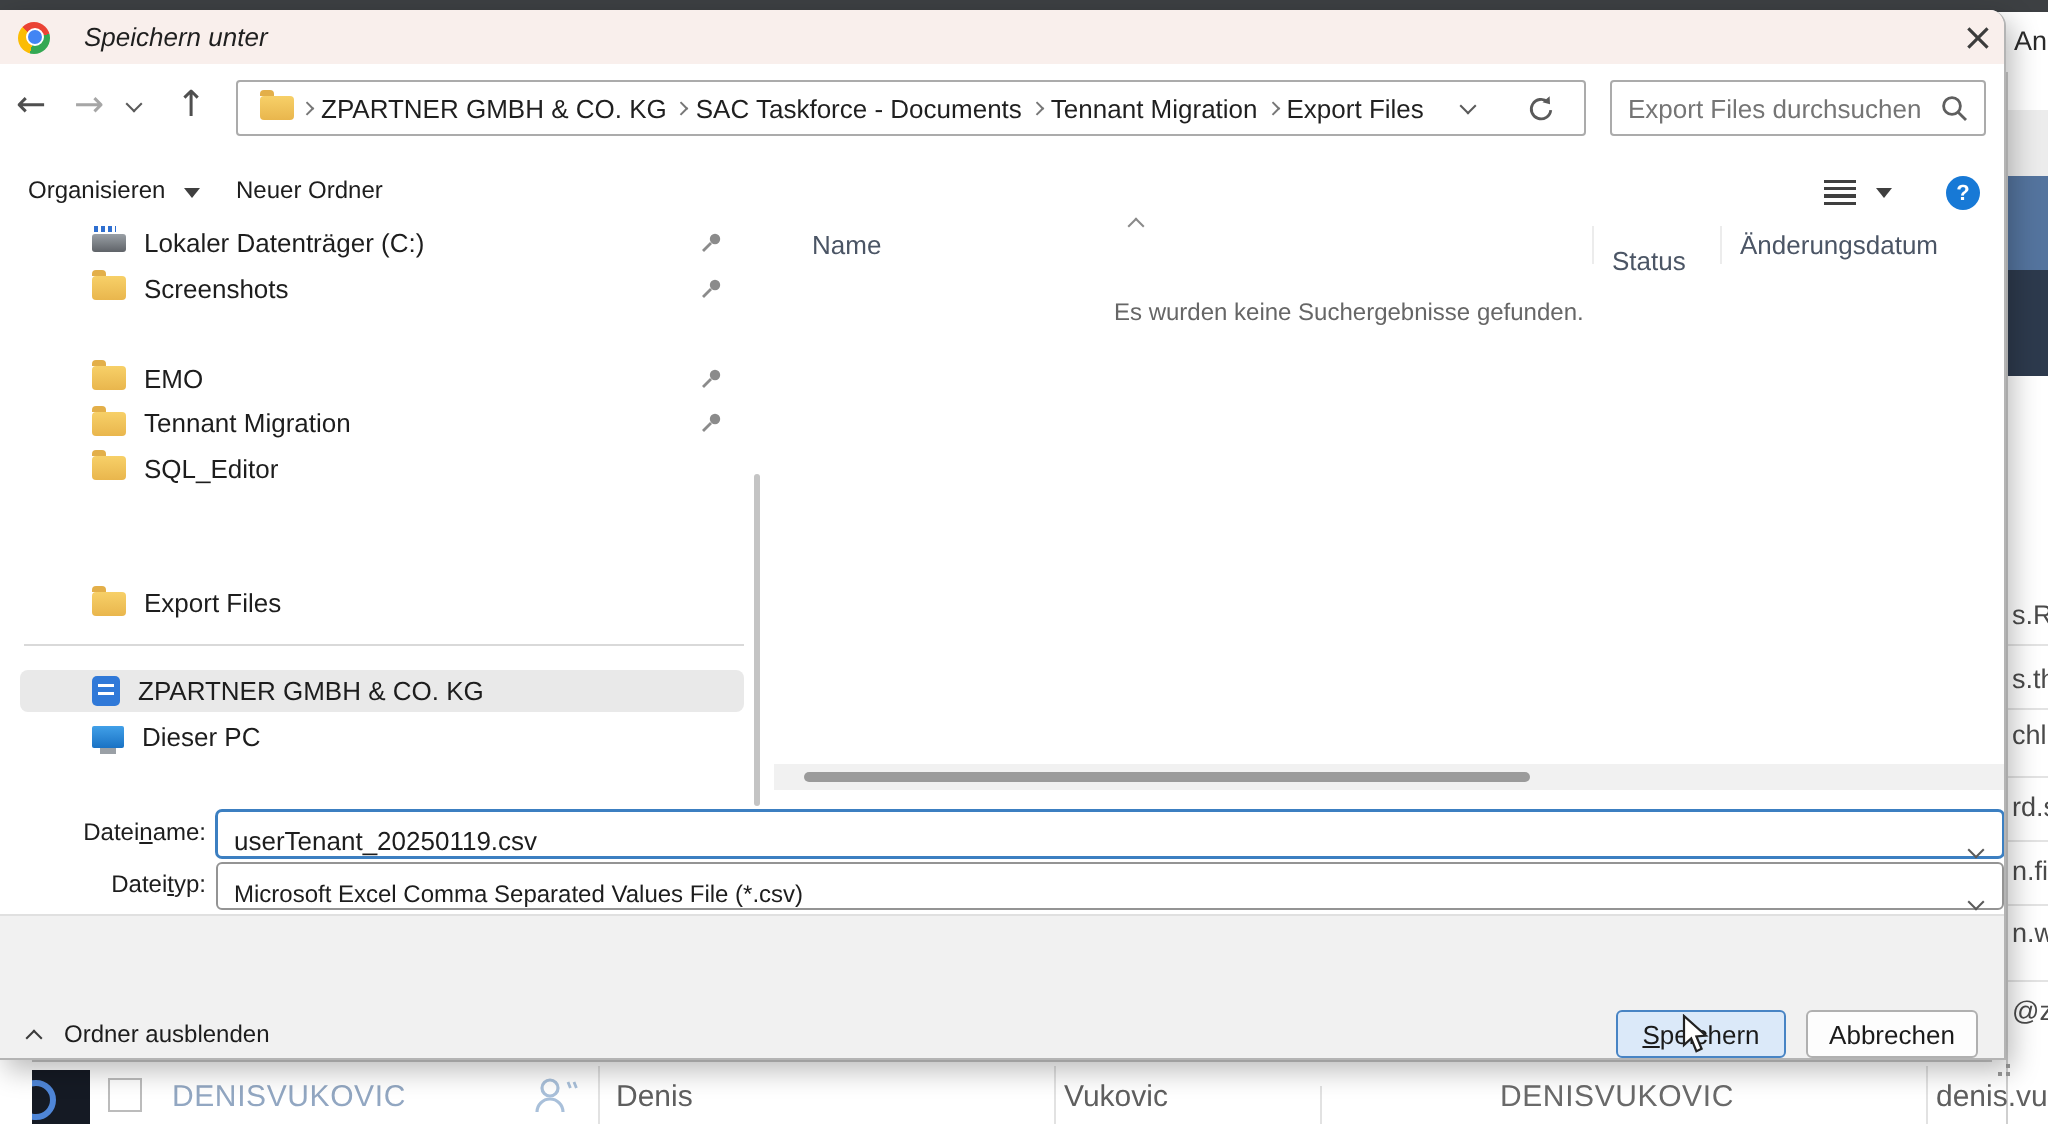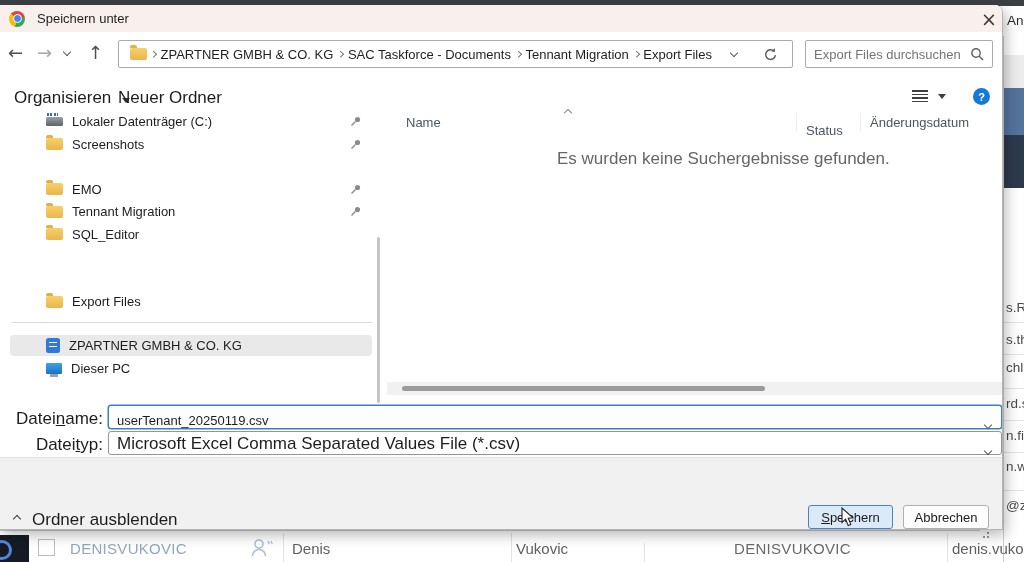--- a/index.html
+++ b/index.html
@@ -57,7 +57,7 @@
     border-right:1px solid #b4b4b4; border-bottom:1px solid #b4b4b4;
     border-top-right-radius:8px; box-shadow:3px 5px 14px rgba(0,0,0,.28); overflow:hidden; }
   #titlebar { position:absolute; left:0; top:0; width:100%; height:27px; background:#f9efec;
-    display:flex; align-items:center; padding-left:9px; gap:12px; }
+    display:flex; align-items:center; padding-left:9px; gap:17px;font-style:italic; }
   .navbox { position:absolute; height:28px; top:35px; border:1px solid #ababab; border-radius:2px;
     background:#fff; display:flex; align-items:center; }
   .crumb { padding:0 5px; font-size:13px; color:#1f1f1f; white-space:nowrap; }

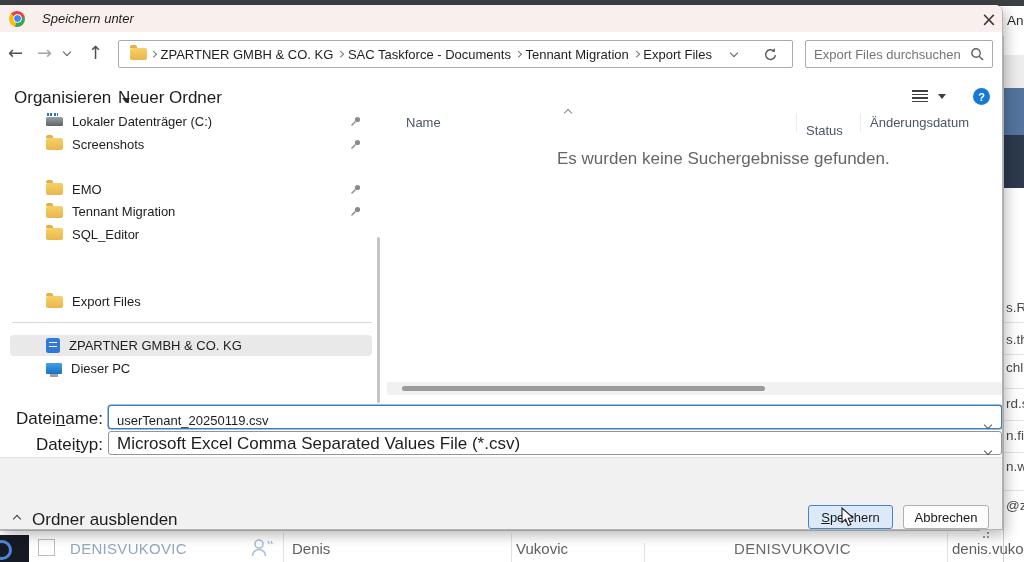--- a/index.html
+++ b/index.html
@@ -7,7 +7,7 @@
     font-family:"Liberation Sans","DejaVu Sans",sans-serif; }
   #screen { position:relative; width:1024px; height:562px; overflow:hidden; background:#fff; }
   .abs { position:absolute; }
-  .txt { font-size:17px; color:#1d1d1d; white-space:nowrap; }
+  .txt { font-size:12px; color:#1d1d1d; white-space:nowrap; }
   .u { text-decoration:underline; }
   .uglyph { font-family:"DejaVu Sans",sans-serif; }
 

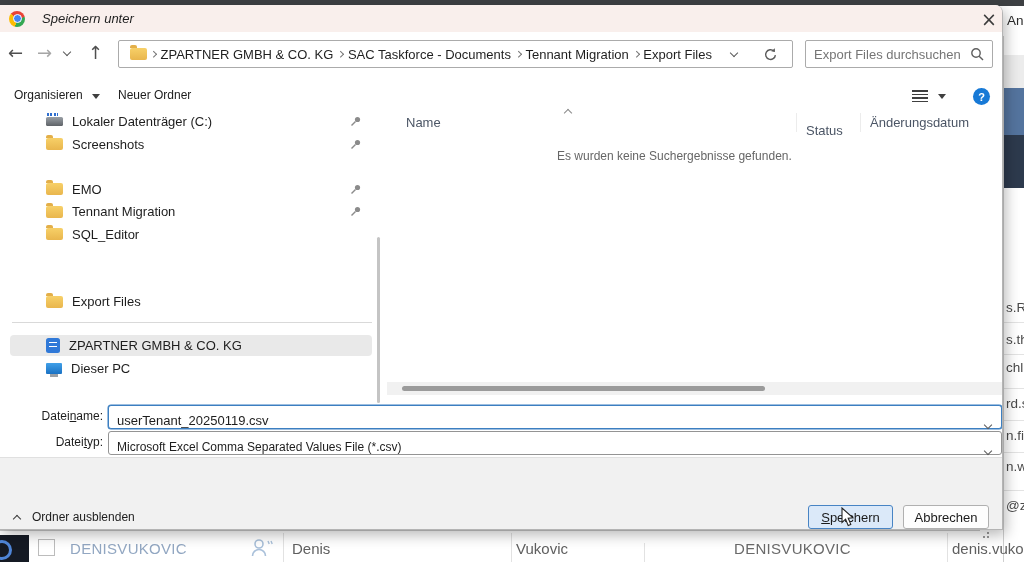--- a/index.html
+++ b/index.html
@@ -105,7 +105,7 @@
     <div class="abs" style="left:1px;top:484px;width:20px;height:1px;background:#e3e3e3;"></div>
   </div>
 
-  <div class="abs" style="left:0;top:530px;width:980px;height:32px;background:#fff;border-top:1px solid #c9c9c9;">
+  <div class="abs" style="left:16px;top:530px;width:980px;height:32px;background:#fff;border-top:1px solid #c9c9c9;">
     <div class="abs" style="left:0;top:4px;width:29px;height:28px;background:#151a24;overflow:hidden;">
       <div class="abs" style="left:-8px;top:5px;width:20px;height:20px;border-radius:50%;border:3px solid #4f86d8;"></div>
     </div>

